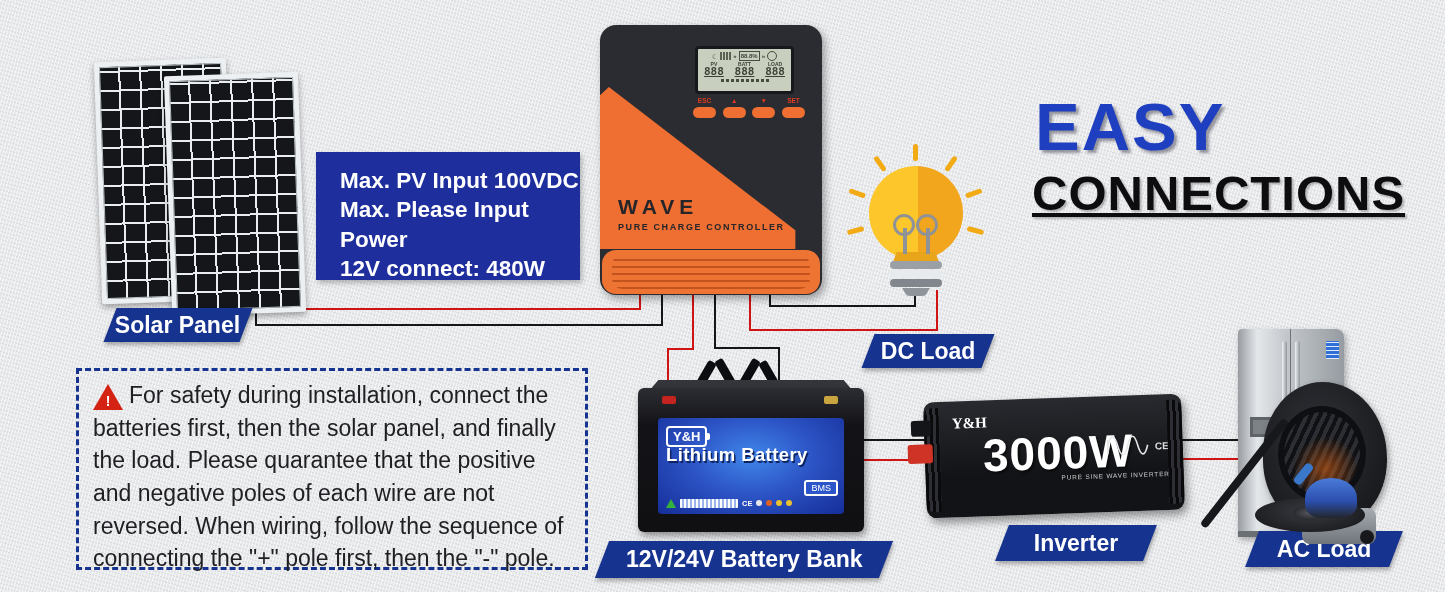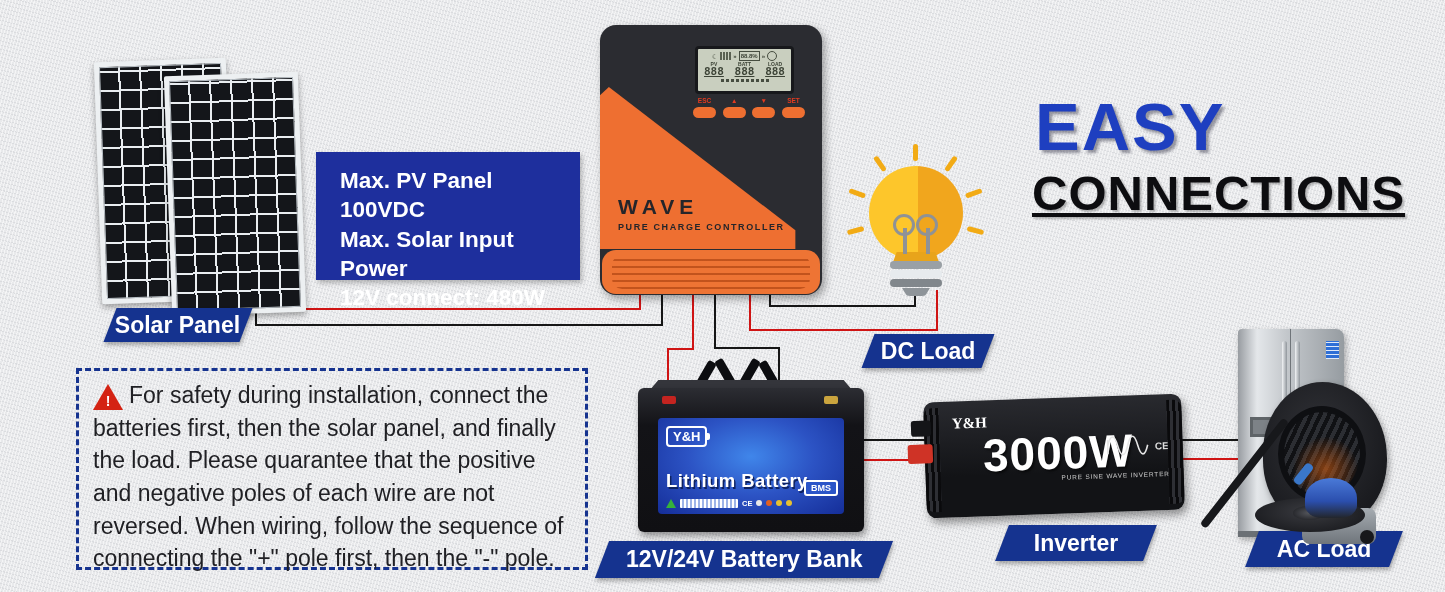--- a/index.html
+++ b/index.html
@@ -224,7 +224,7 @@
   <div class="panel panel-front abs"></div>
 
   <div class="spec-box abs">
-    <div>Max. PV Panel 100VDC</div>
+    <div>Max. PV Input 100VDC</div>
     <div>Max.  Solar Input Power</div>
     <div>12V connect: 480W</div>
   </div>

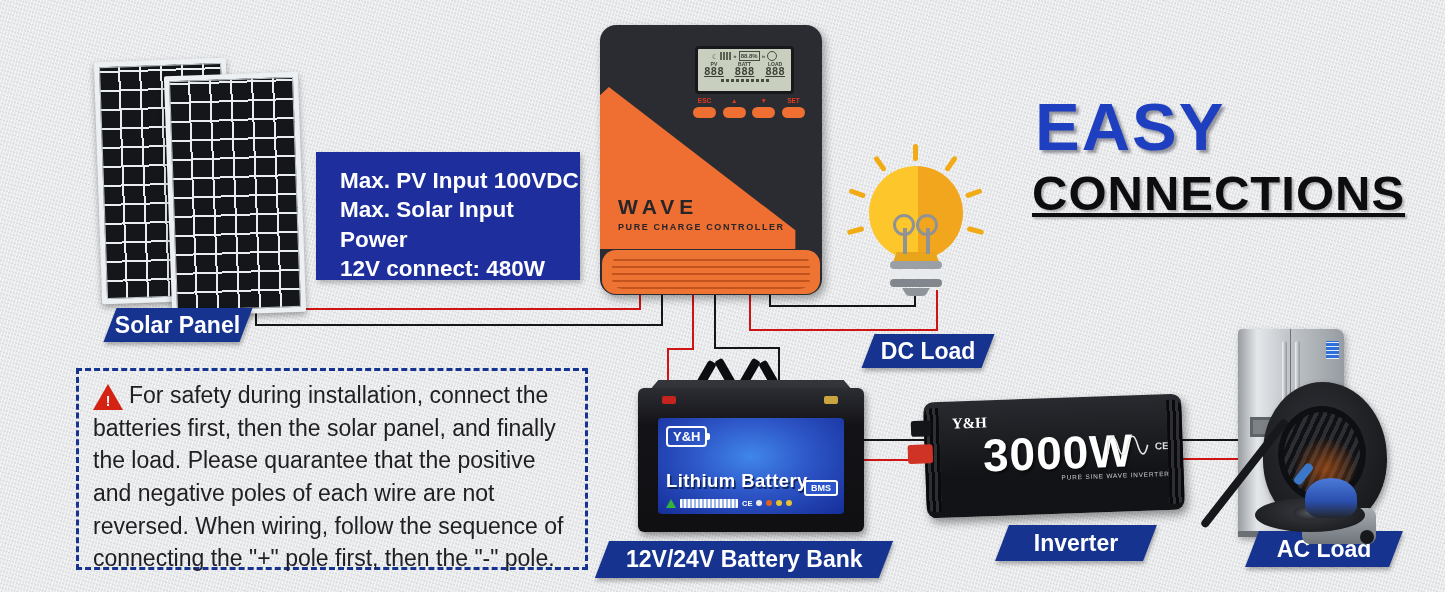--- a/index.html
+++ b/index.html
@@ -225,7 +225,7 @@
 
   <div class="spec-box abs">
     <div>Max. PV Input 100VDC</div>
-    <div>Max.  Solar Input Power</div>
+    <div>Max.  Please Input Power</div>
     <div>12V connect: 480W</div>
   </div>
 

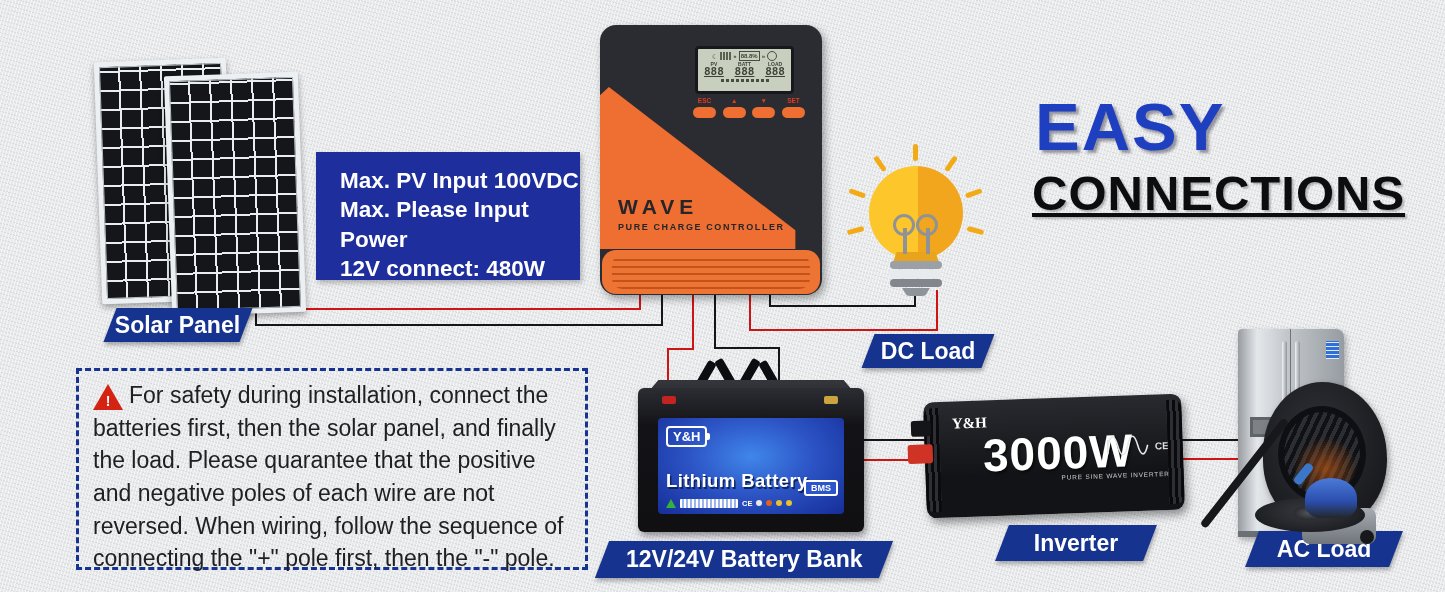--- a/index.html
+++ b/index.html
@@ -116,7 +116,7 @@
   .batt-logo{position:absolute;left:8px;top:8px;border:2px solid #fff;border-radius:4px;
     padding:0 5px;font-weight:800;font-size:13px;line-height:17px;}
   .batt-logo::after{content:"";position:absolute;right:-5px;top:5px;width:3px;height:7px;background:#fff;border-radius:0 2px 2px 0;}
-  .batt-name{position:absolute;left:8px;top:52px;font-size:18.5px;font-weight:800;letter-spacing:.4px;
+  .batt-name{position:absolute;left:8px;top:26px;font-size:18.5px;font-weight:800;letter-spacing:.4px;
     text-shadow:1.5px 1.5px 0 #0e2260;white-space:nowrap;}
   .bms{position:absolute;right:6px;top:62px;border:2px solid #fff;border-radius:3px;background:#2b55c8;
     font-size:9px;font-weight:700;padding:1px 5px;}

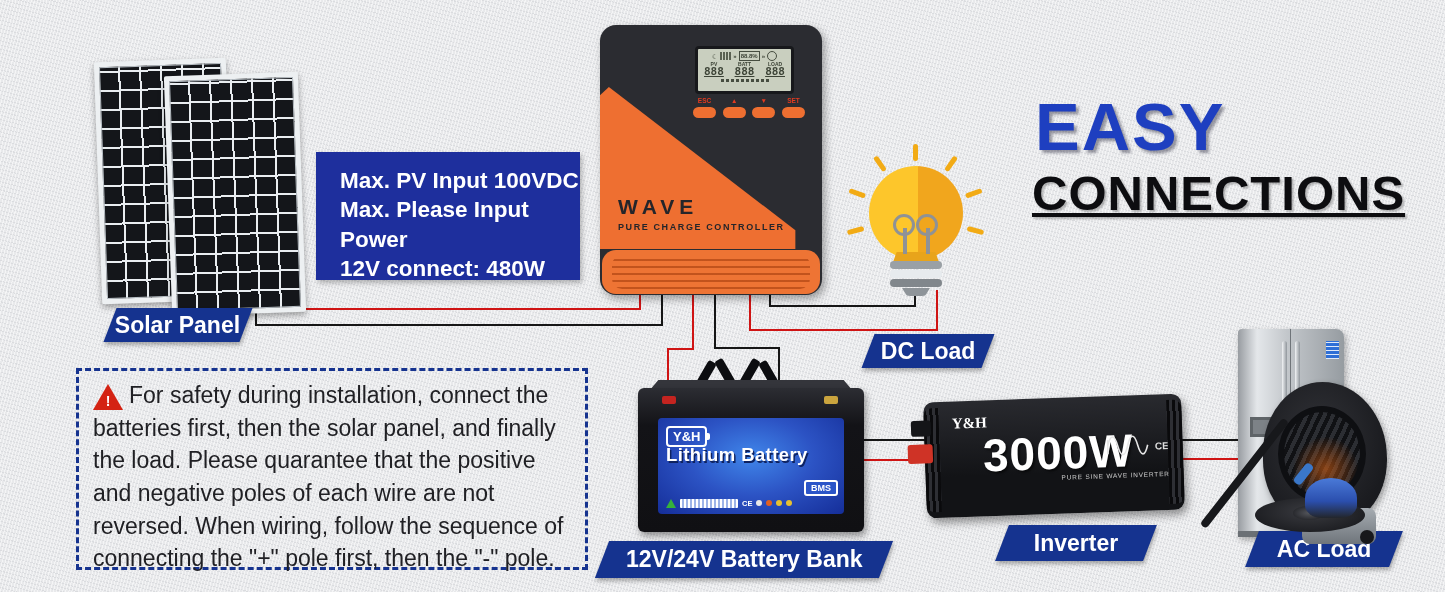--- a/index.html
+++ b/index.html
@@ -119,7 +119,7 @@
   .batt-name{position:absolute;left:8px;top:26px;font-size:18.5px;font-weight:800;letter-spacing:.4px;
     text-shadow:1.5px 1.5px 0 #0e2260;white-space:nowrap;}
   .bms{position:absolute;right:6px;top:62px;border:2px solid #fff;border-radius:3px;background:#2b55c8;
-    font-size:9px;font-weight:700;padding:1px 5px;}
+    font-size:9px;font-weight:400;padding:1px 5px;}
   .batt-strip{position:absolute;left:8px;right:8px;bottom:5px;height:12px;display:flex;align-items:center;gap:4px;}
   .strip-tri{width:0;height:0;border-left:5px solid transparent;border-right:5px solid transparent;border-bottom:9px solid #35b23c;}
   .strip-bar{width:58px;height:9px;background:repeating-linear-gradient(90deg,#fff 0 2px,#9db4e8 2px 4px);border-radius:1px;}

